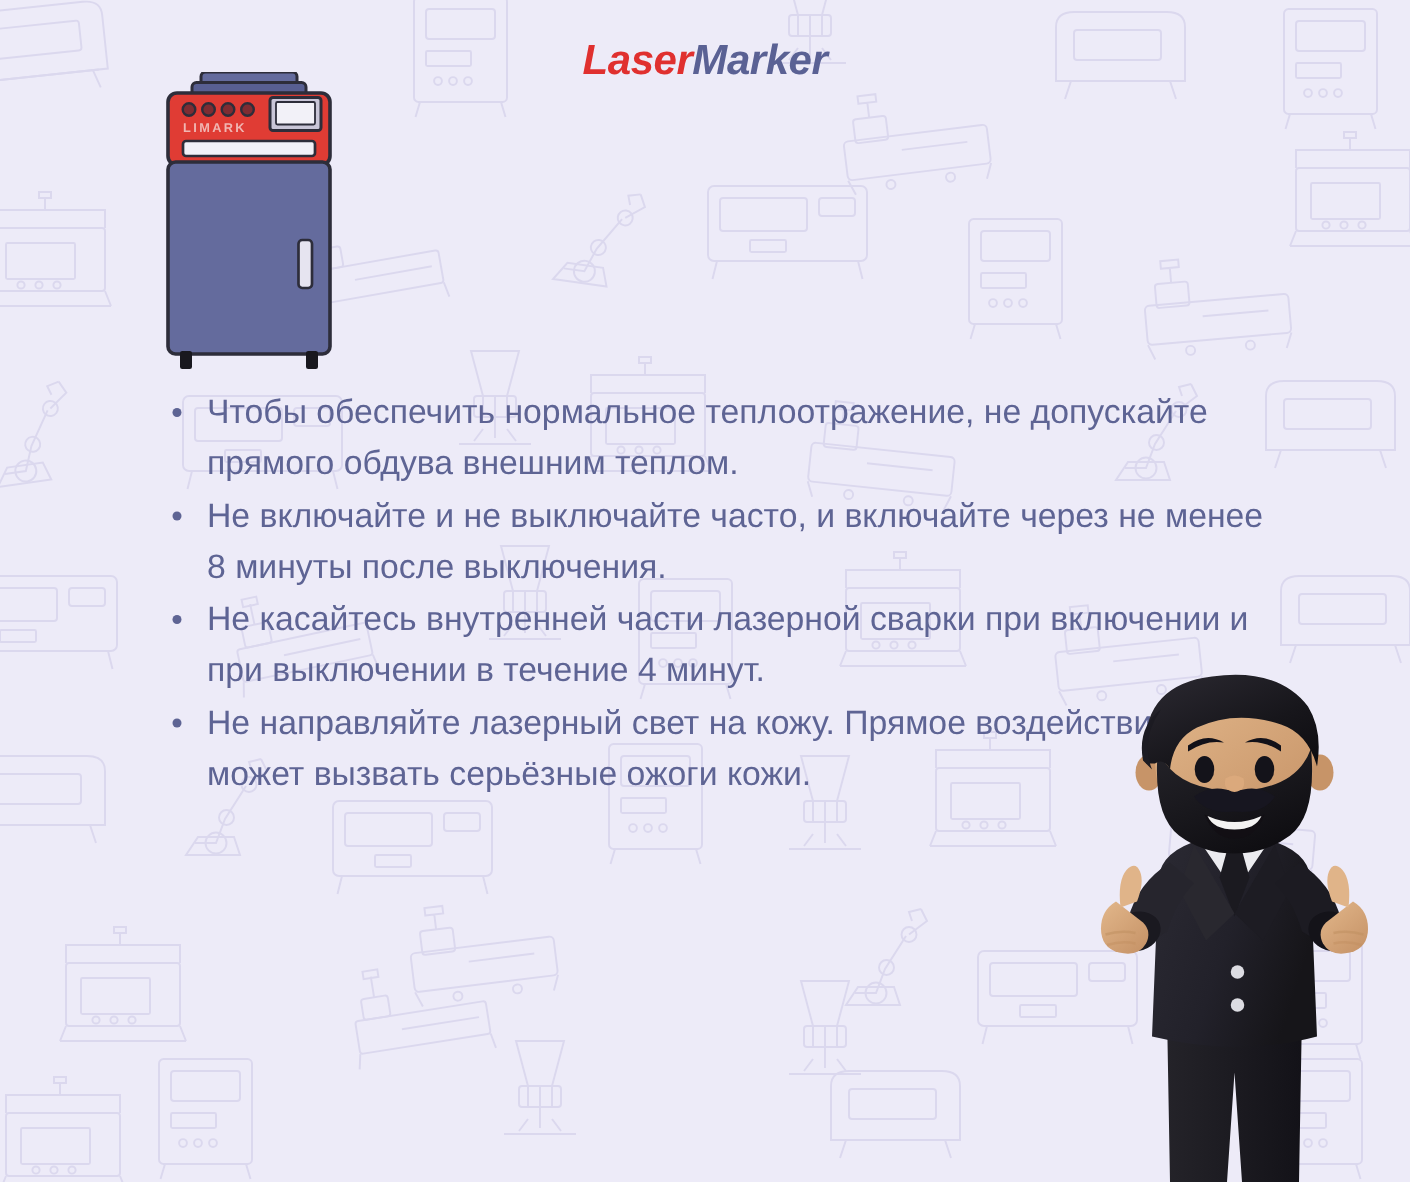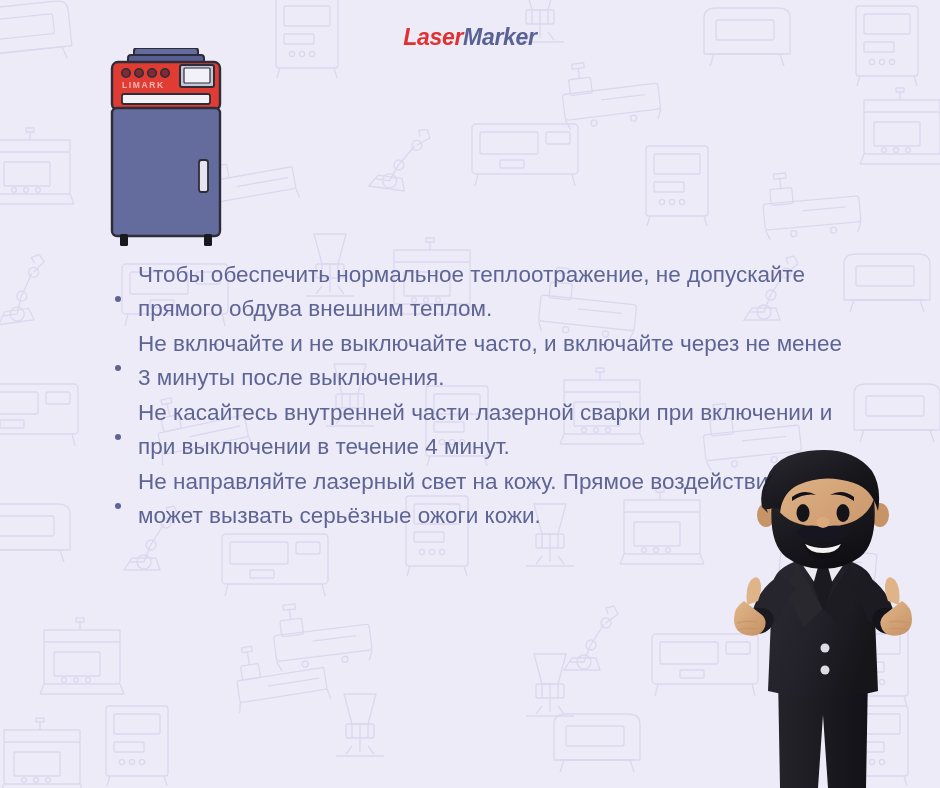--- a/index.html
+++ b/index.html
@@ -33,7 +33,7 @@
     width: 940px;
     text-align: center;
     z-index: 5;
-    font-size: 23px;
+    font-size: 28px;
     font-weight: bold;
     font-style: italic;
     letter-spacing: -0.3px;

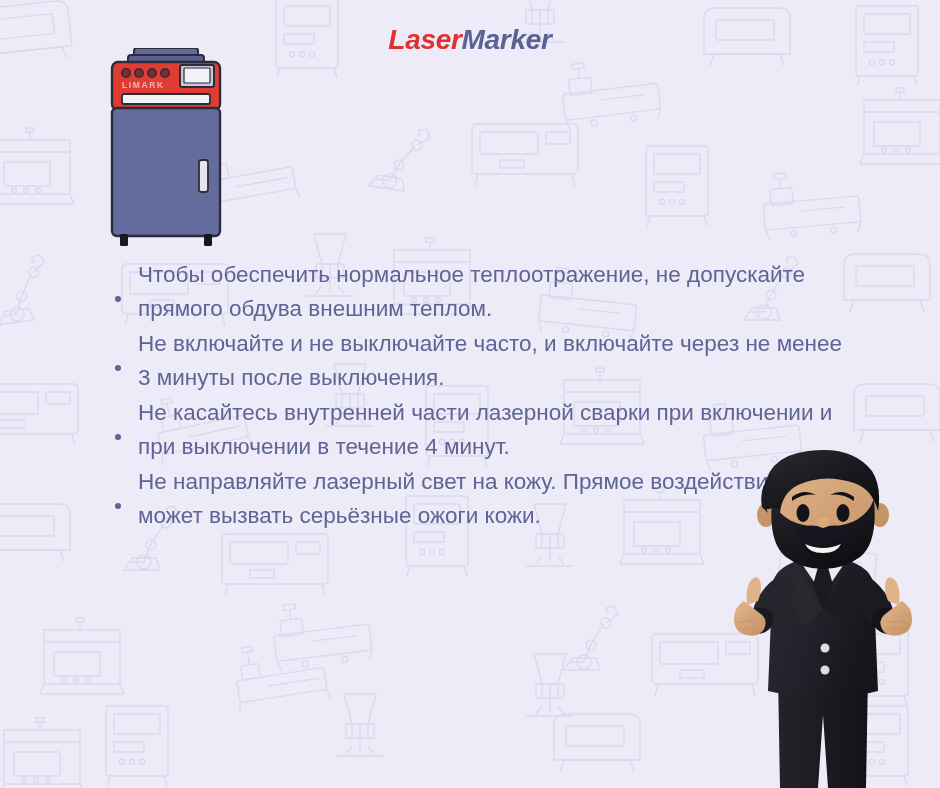--- a/index.html
+++ b/index.html
@@ -66,7 +66,7 @@
   }
   #bullets .bullet-row {
     display: flex;
-    align-items: center;
+    align-items: flex-start;
     margin-bottom: 1px;
   }
   #bullets .dot {

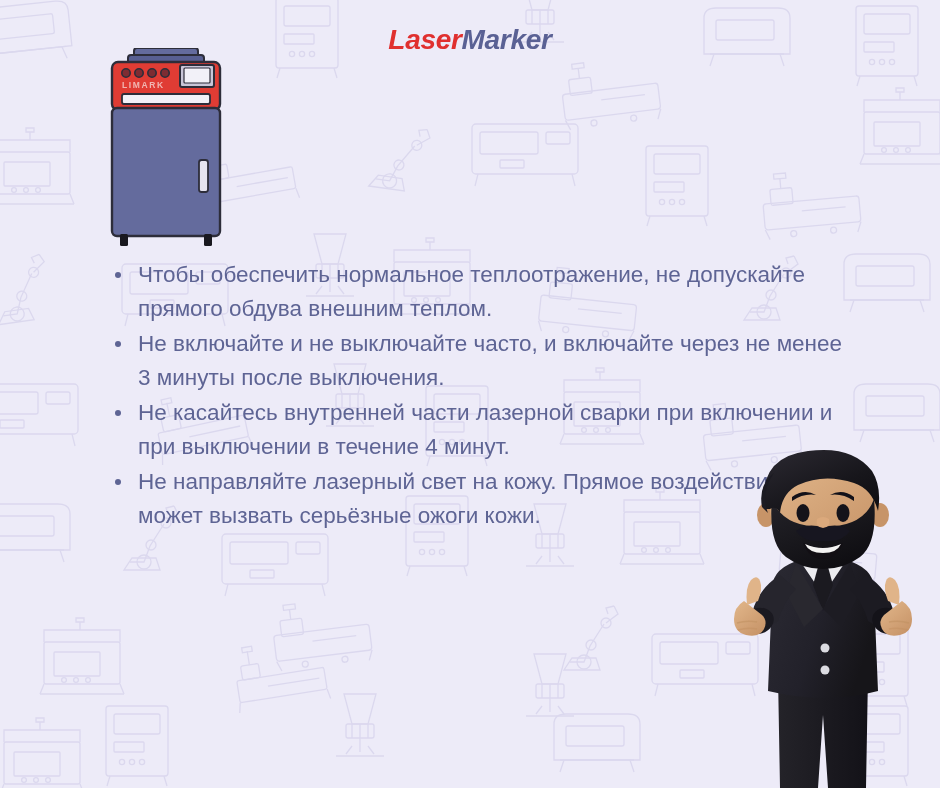--- a/index.html
+++ b/index.html
@@ -277,7 +277,7 @@
     </div>
     <div class="bullet-row">
       <span class="dot"></span>
-      <span class="bullet-text">Не включайте и не выключайте часто, и включайте через не менее 3 минуты после выключения.</span>
+      <span class="bullet-text">Не включайте и не выключайте часто, и включайте через не менее 8 минуты после выключения.</span>
     </div>
     <div class="bullet-row">
       <span class="dot"></span>

